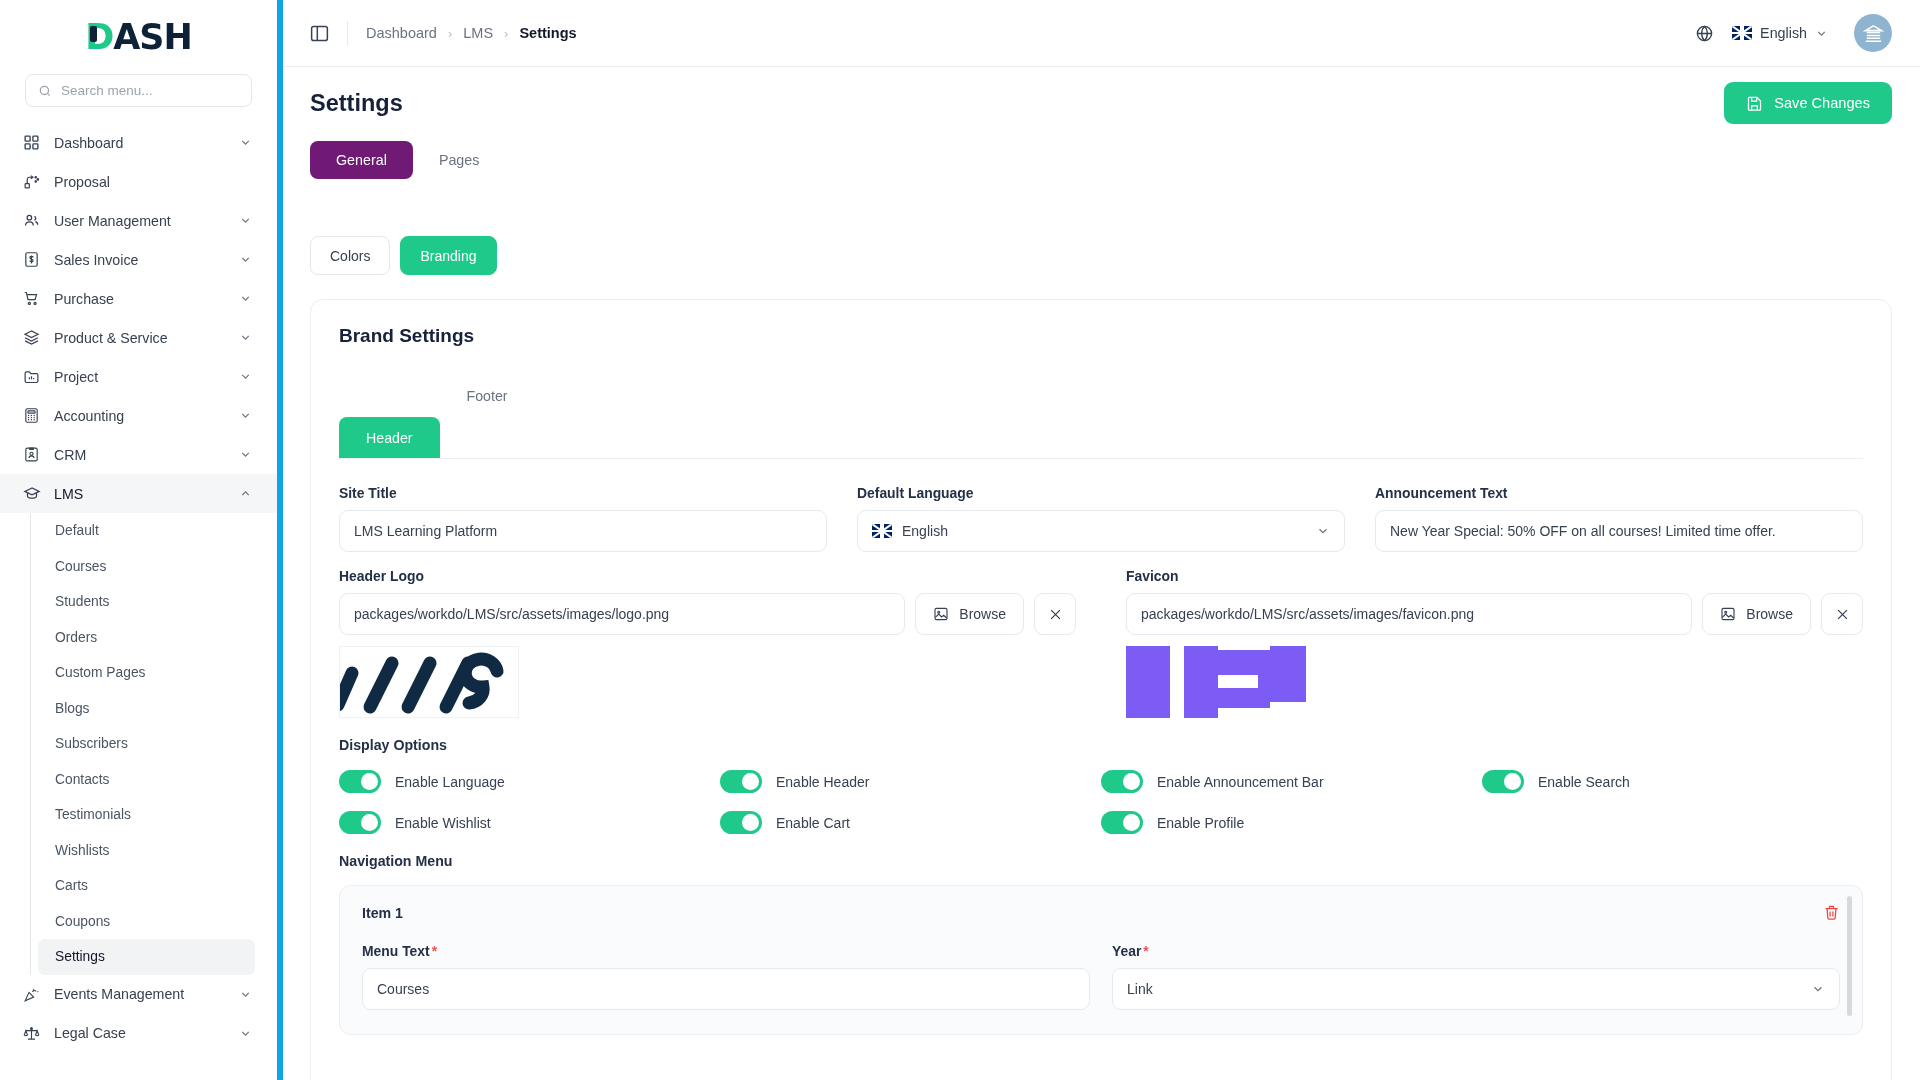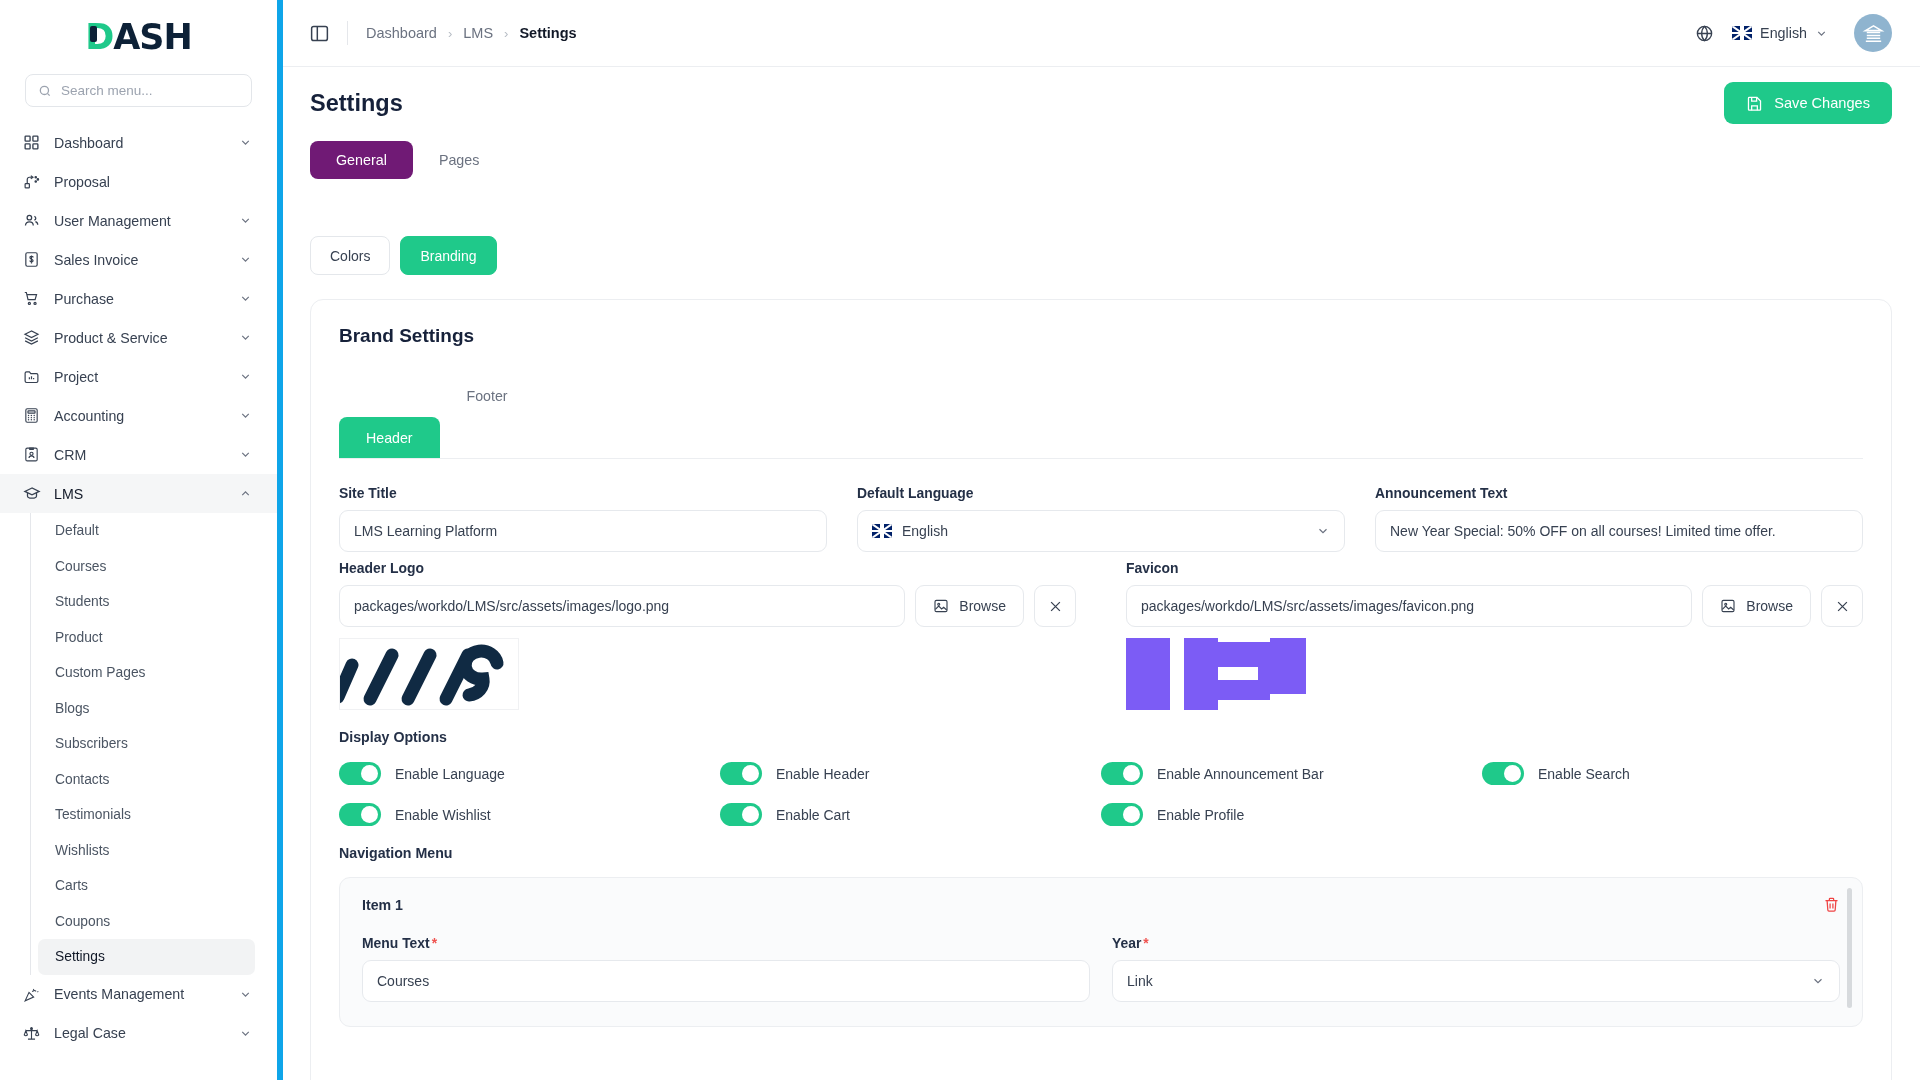--- a/index.html
+++ b/index.html
@@ -150,7 +150,7 @@
   }
   .select-like .caret { margin-left: auto; color: #6b7280; width: 14px; height: 14px; }
 
-  .file-grid { display: grid; grid-template-columns: 1fr 1fr; gap: 0 50px; margin-top: 8px; }
+  .file-grid { display: grid; grid-template-columns: 1fr 1fr; gap: 0 50px; margin-top: 16px; }
   .file-row { display: flex; gap: 10px; }
   .file-row .inp { flex: 1; }
   .btn-browse {

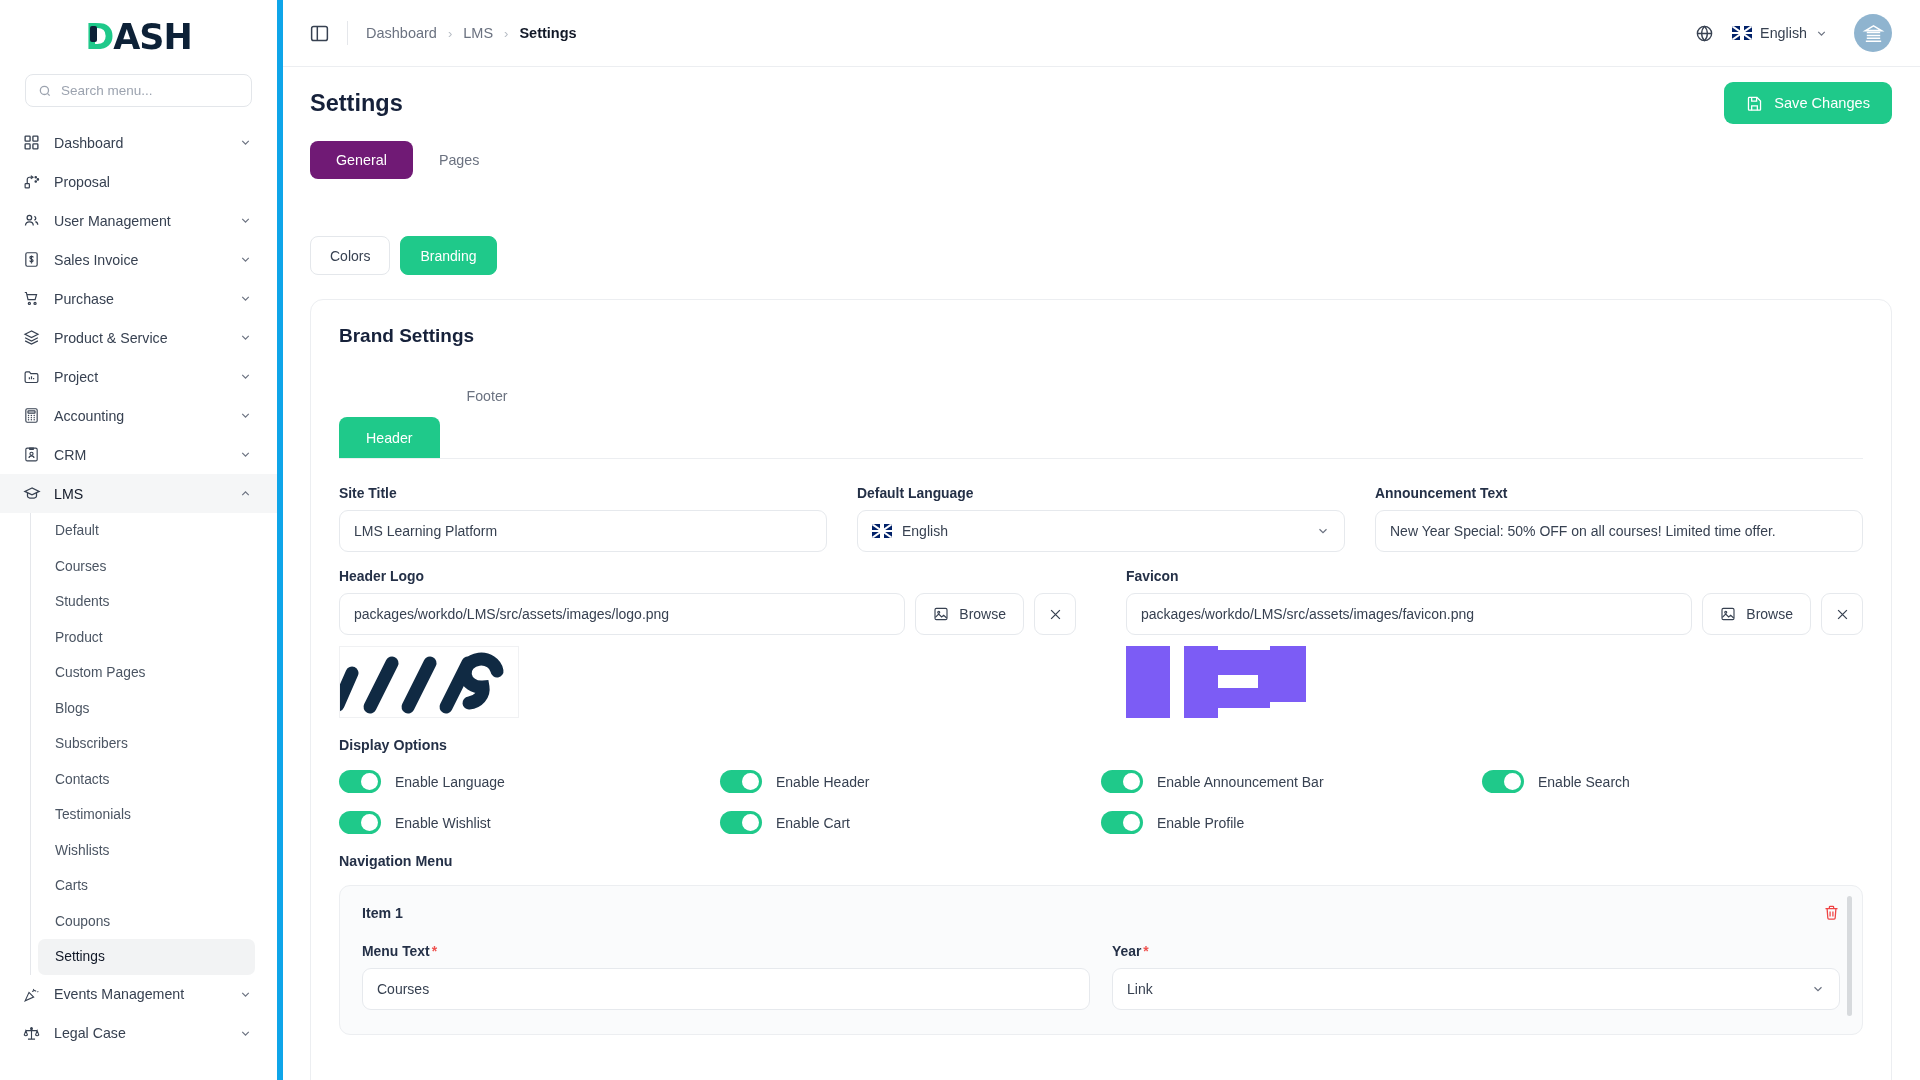--- a/index.html
+++ b/index.html
@@ -369,7 +369,7 @@
             <span>Students</span>
           </div>
         <div class="sub-item">
-            <span>Product</span>
+            <span>Orders</span>
           </div>
         <div class="sub-item">
             <span>Custom Pages</span>

